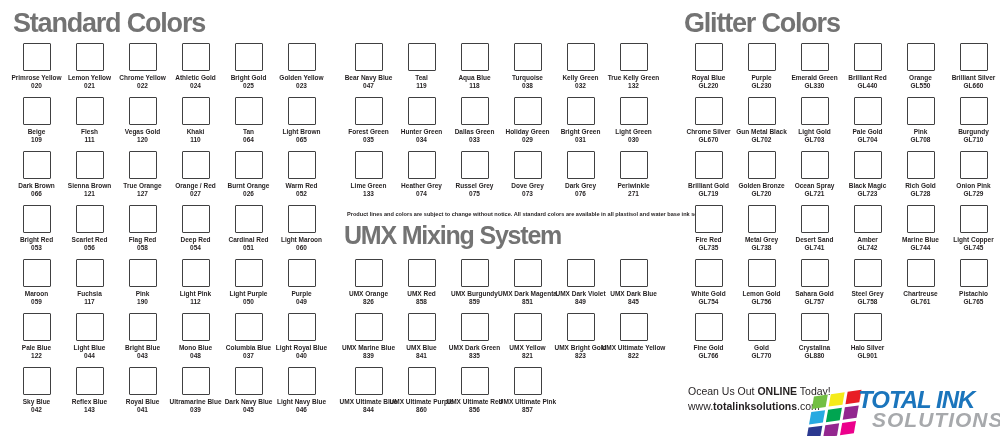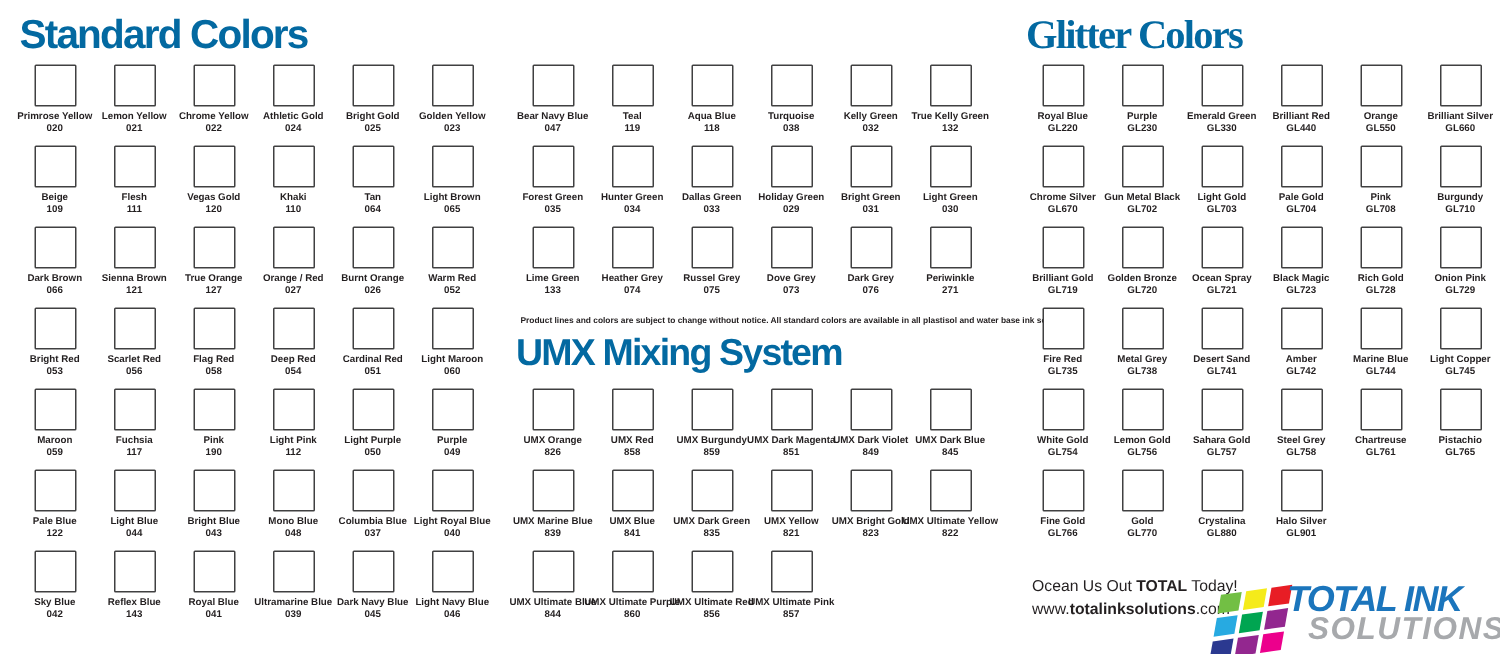--- a/index.html
+++ b/index.html
@@ -12,7 +12,7 @@
   .section-title {
     position:absolute;
     font-size:27px; font-weight:bold; letter-spacing:-1.2px;
-    color:#0369a1; white-space:nowrap;
+    color:#737373; white-space:nowrap;
   }
   .grid { position:absolute; }
   .swatch-row { display:flex; height:54px; }

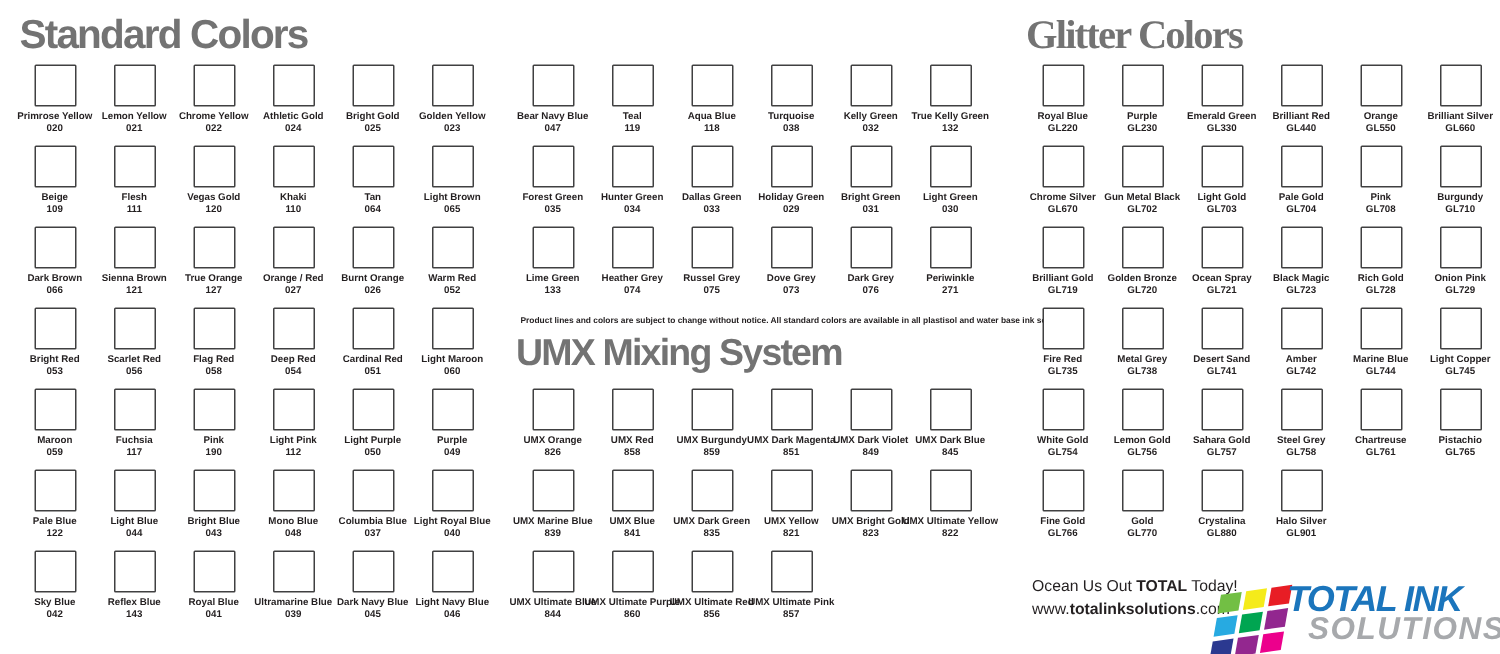--- a/index.html
+++ b/index.html
@@ -467,7 +467,7 @@
 </div>
 
 <div>
-  <div class="section-title" style="left:684px; top:8px;font-family:Liberation Serif, serif;">Glitter Colors</div>
+  <div class="section-title" style="left:684px; top:8px;">Glitter Colors</div>
   <div class="grid" id="glitter-grid" style="left:682px; top:43px;">
       <div class="swatch-row">
         <div class="swatch-cell">

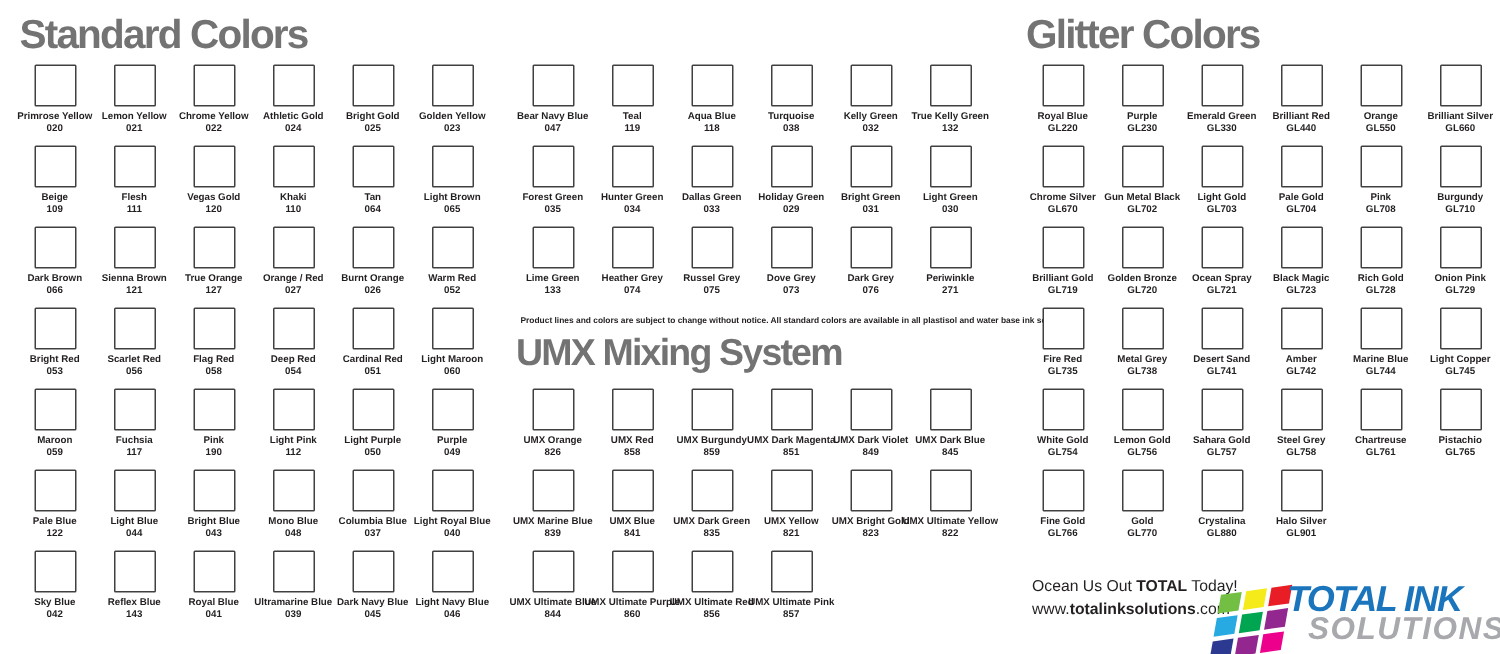--- a/index.html
+++ b/index.html
@@ -655,7 +655,7 @@
 </div>
 
 <div class="footer-text">
-  <div><span>Ocean Us Out </span><b>TOTAL</b><span> Today!</span></div>
+  <div><span>Ocean Us Out </span><b>ONLINE</b><span> Today!</span></div>
   <div><span>www.</span><b>totalinksolutions</b><span>.com</span></div>
 </div>
 

